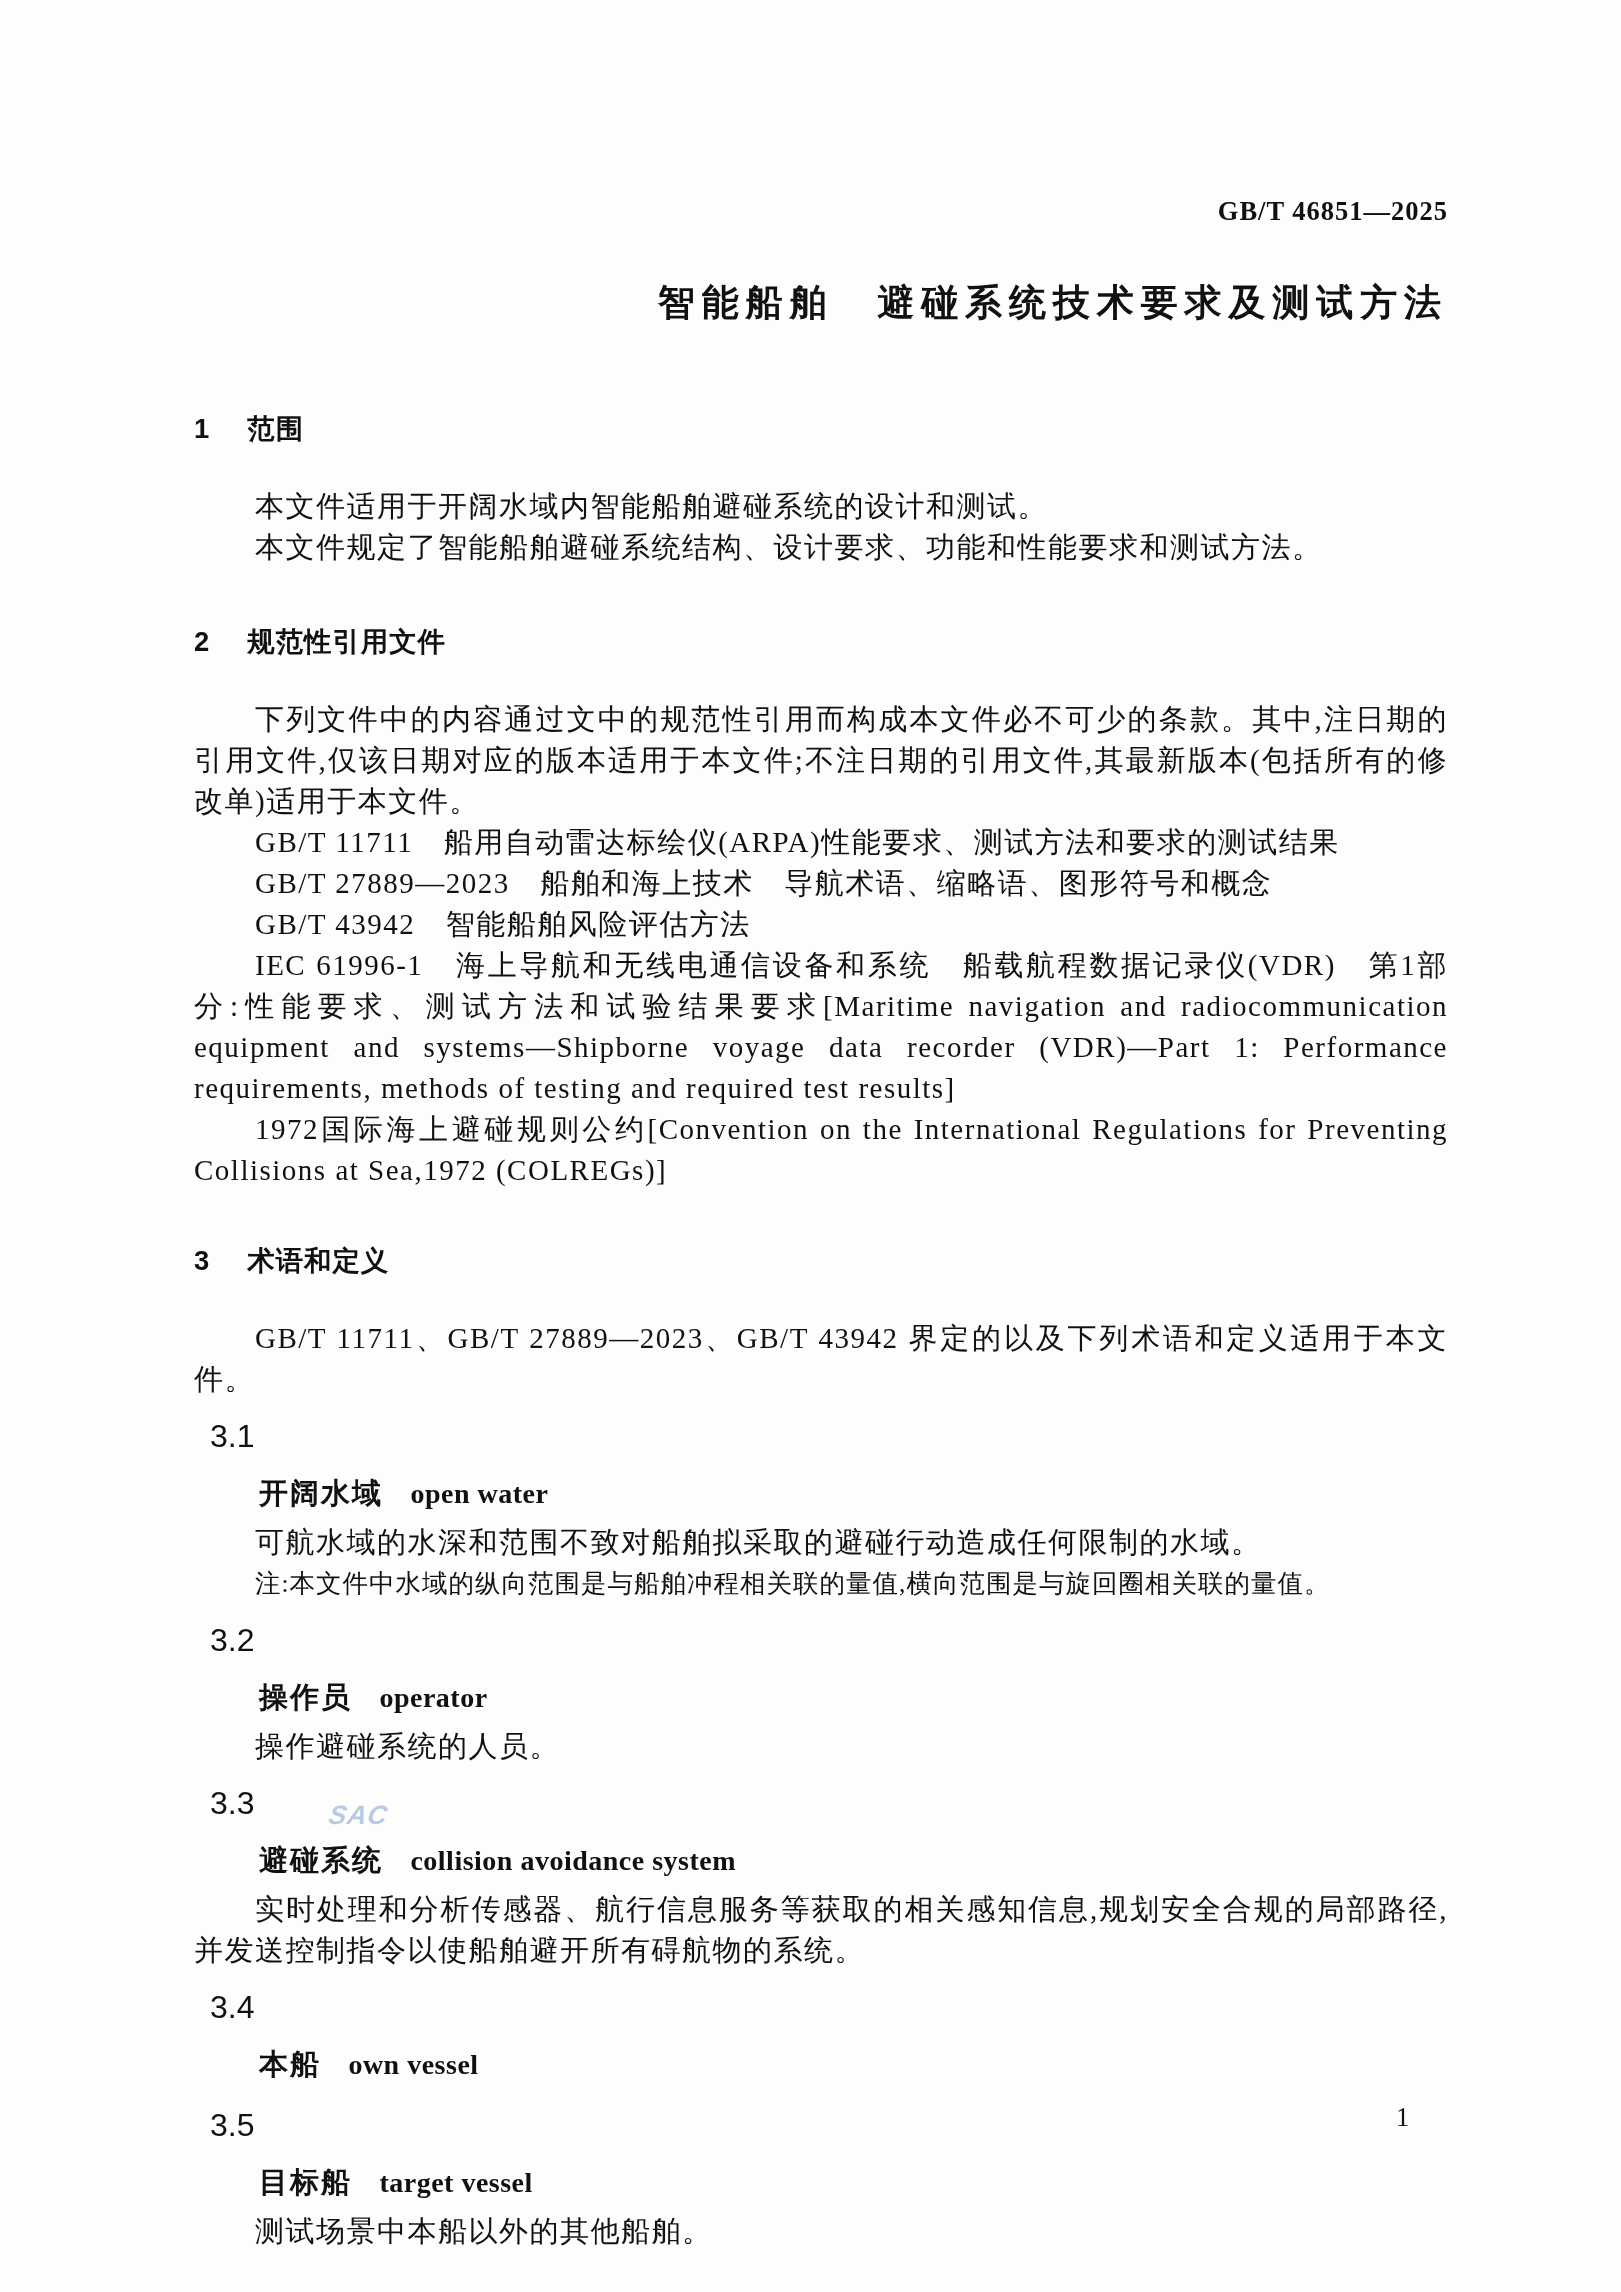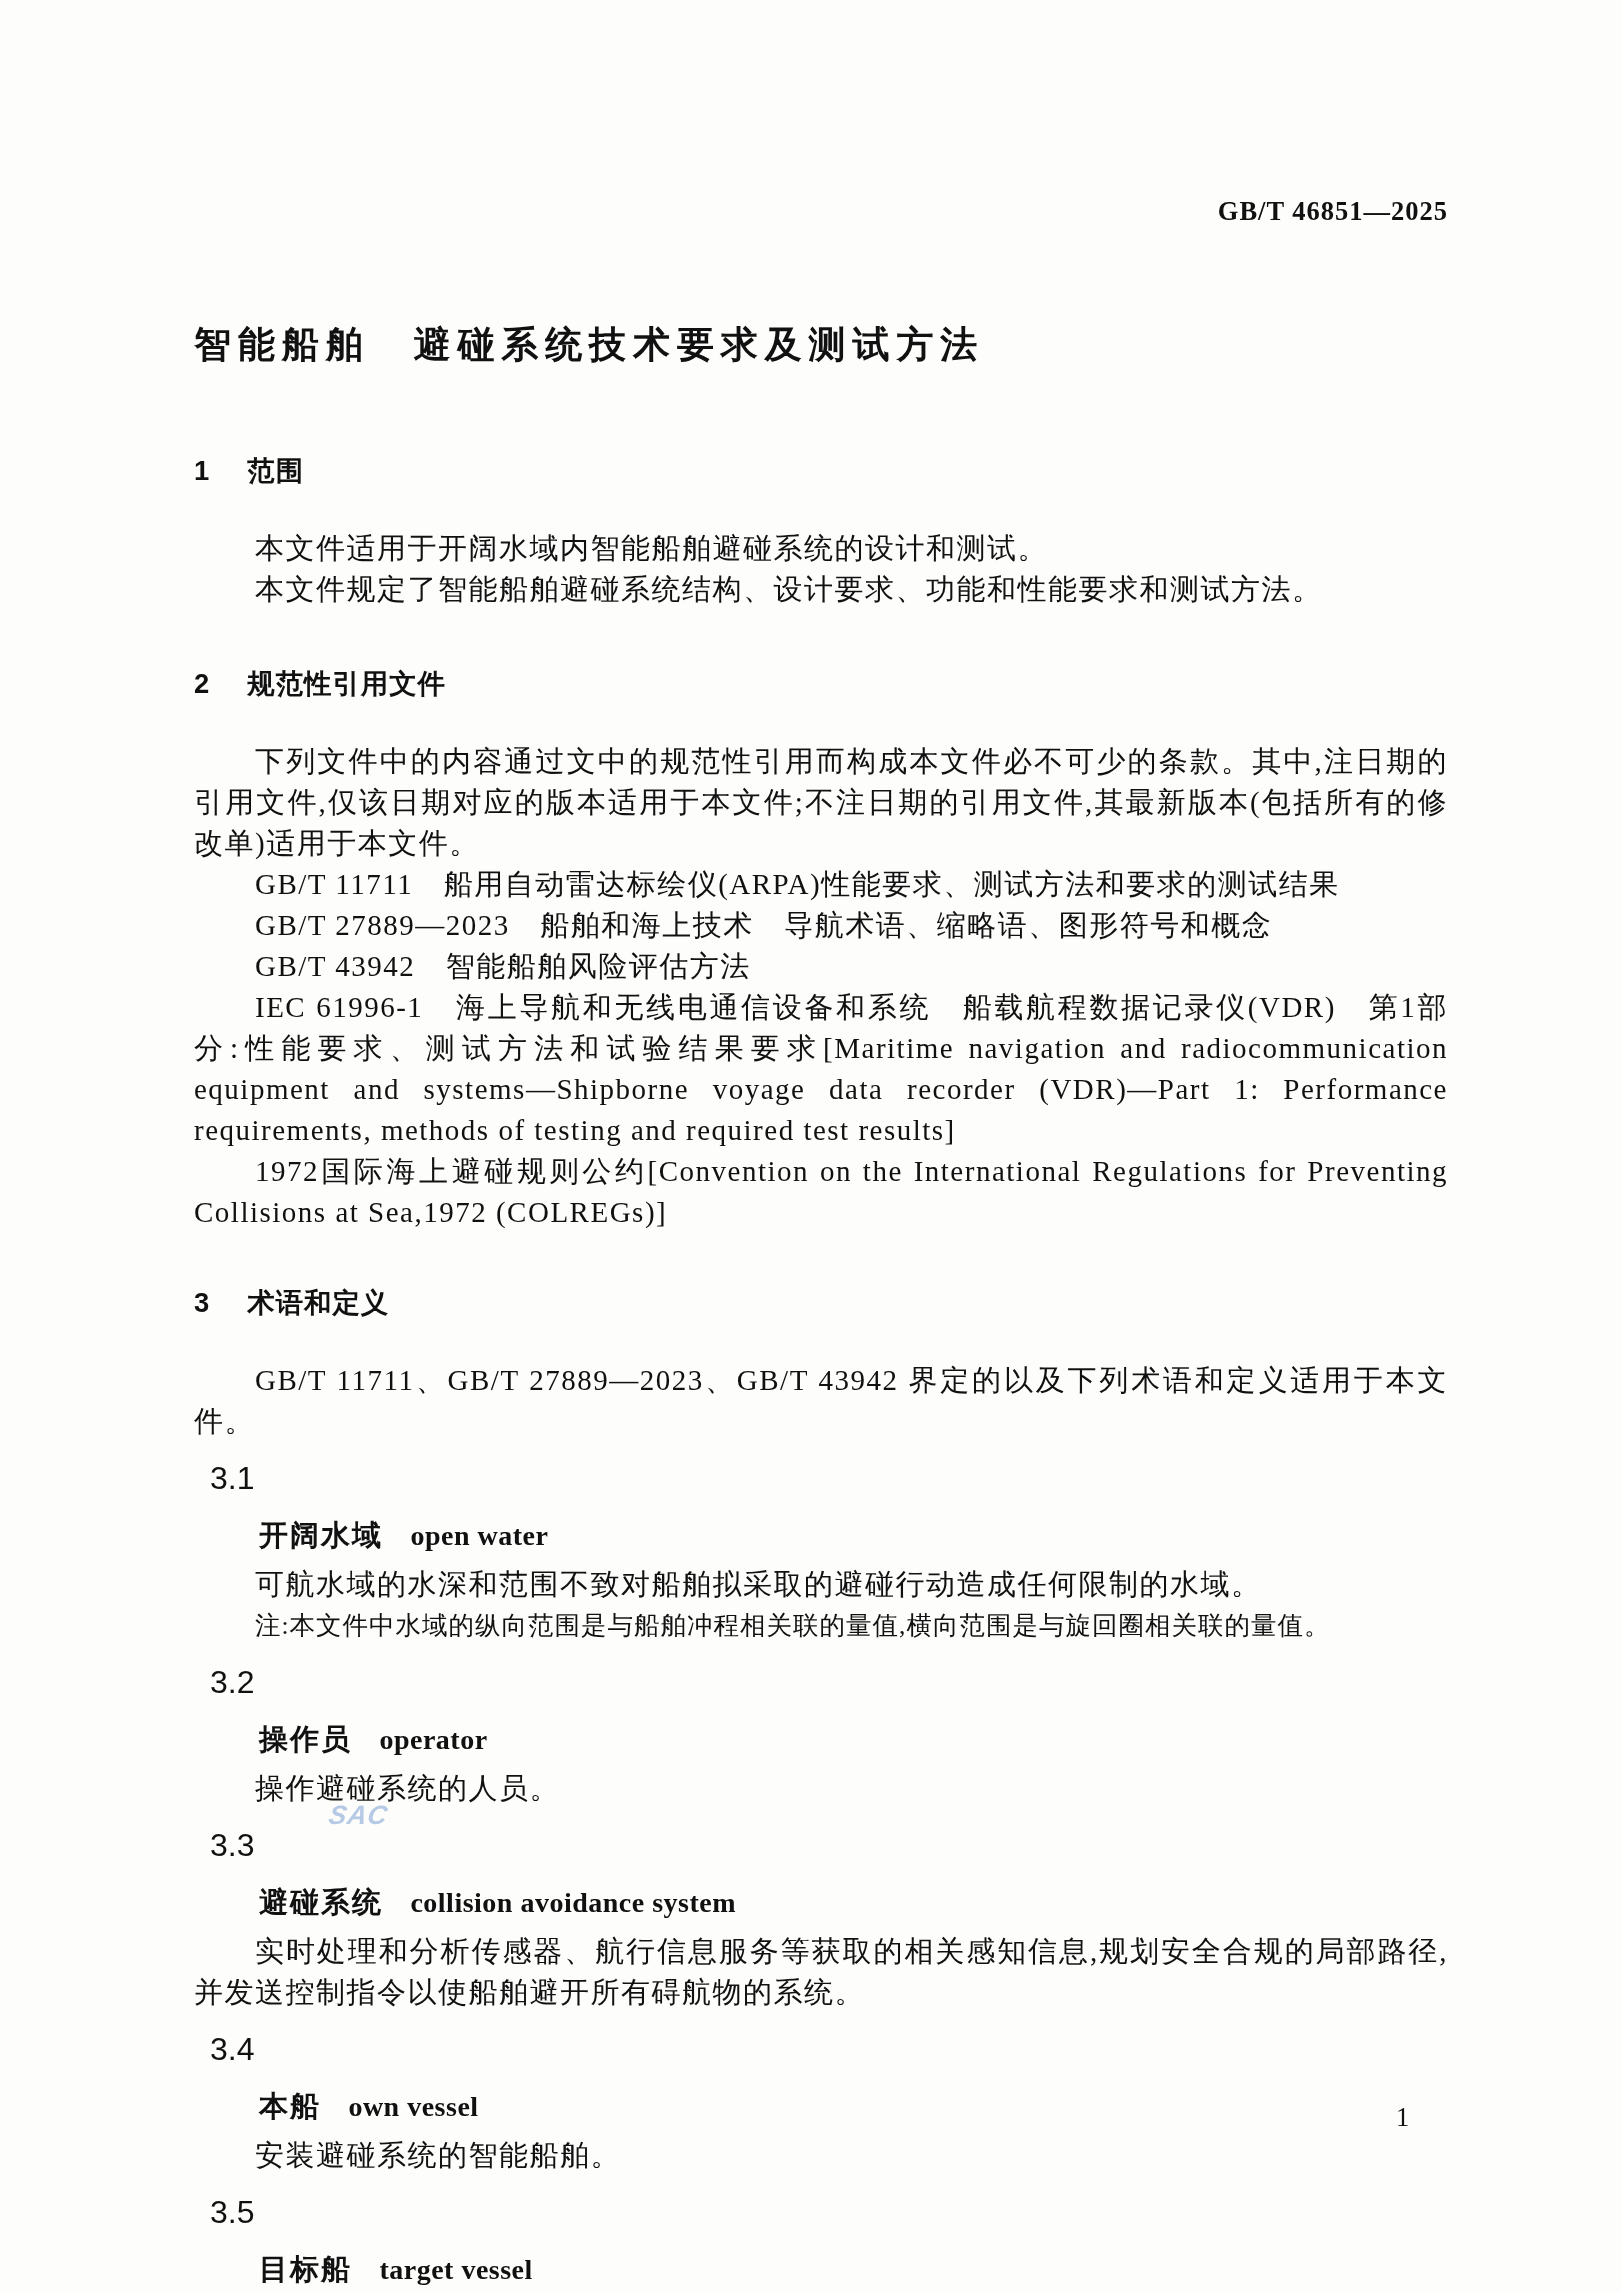--- a/index.html
+++ b/index.html
@@ -25,8 +25,8 @@
   }
   
   .doc-title{
-    margin:100px 0 0 0;
-    text-align:left;
+    margin:58px 0 0 0;
+    text-align:right;
     font-family:"Liberation Sans","DejaVu Sans",sans-serif;
     font-weight:700;
     font-size:37px;

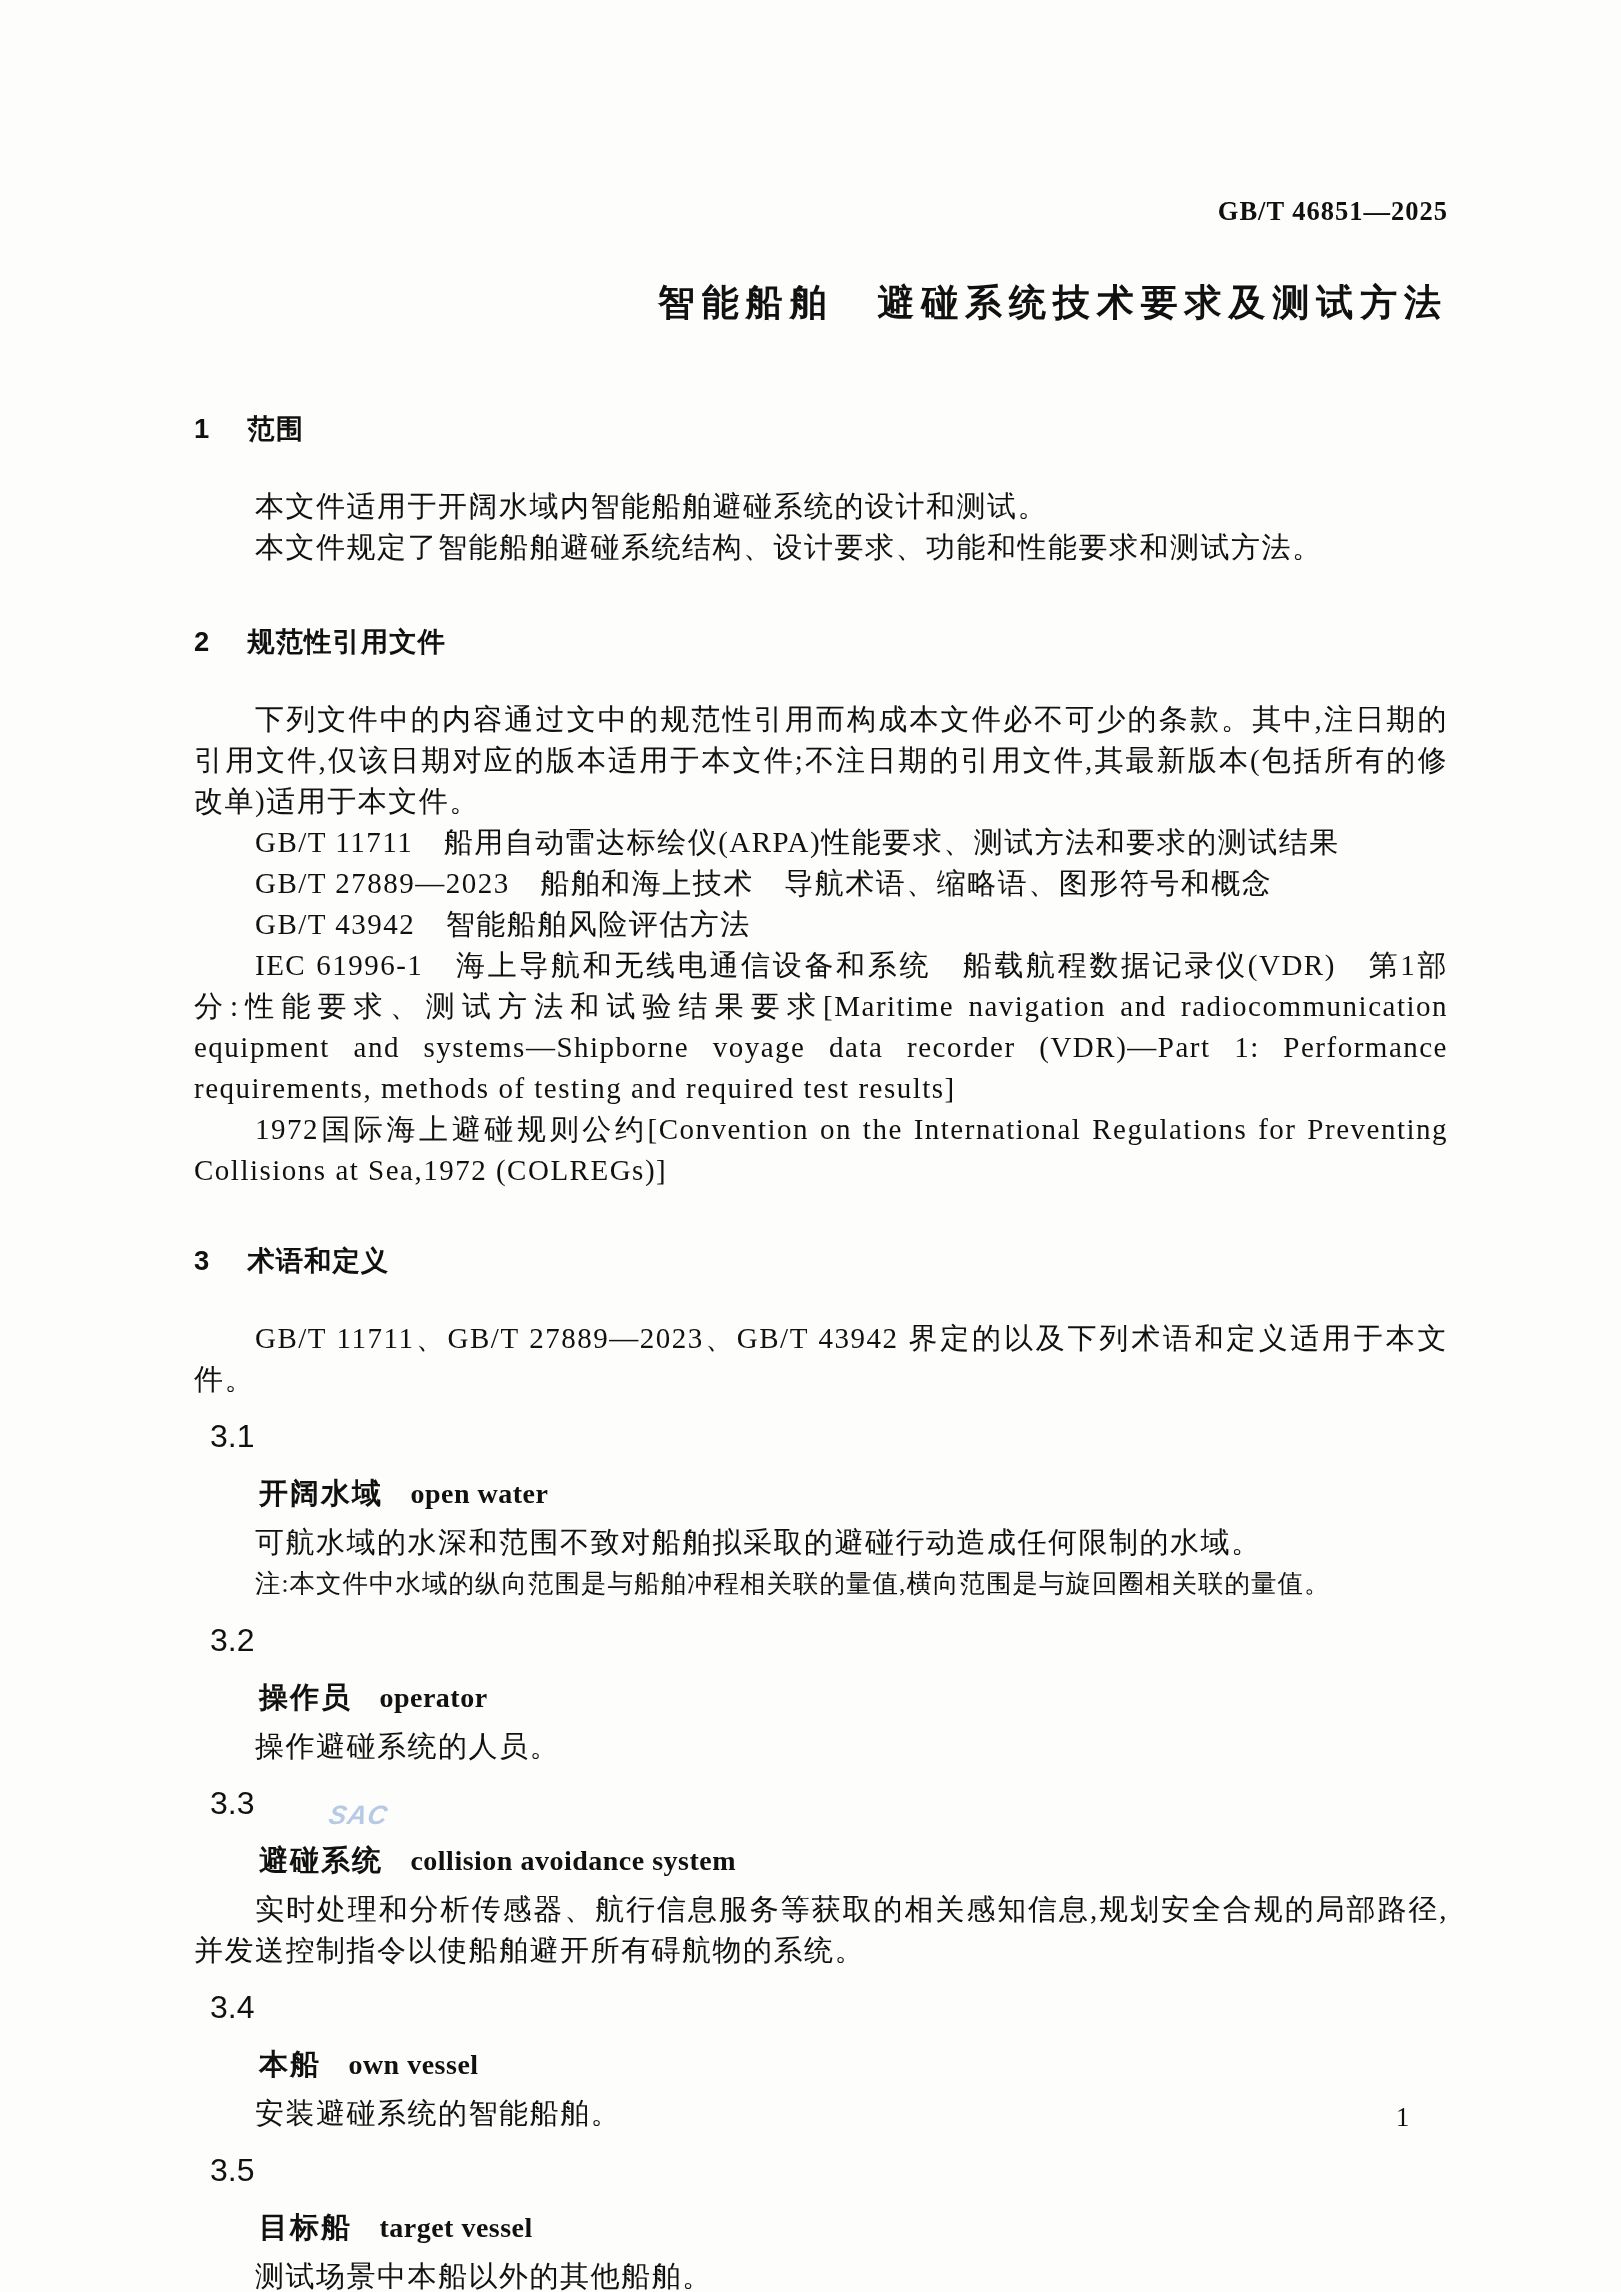--- a/index.html
+++ b/index.html
@@ -173,7 +173,6 @@
       <p class="term-line">
         <span class="term-zh">本船</span><span class="term-en">own vessel</span>
       </p>
-      <p class="para" style="padding-left:61px">安装避碰系统的智能船舶。</p>
     </div>
 
     <div class="term-block">

